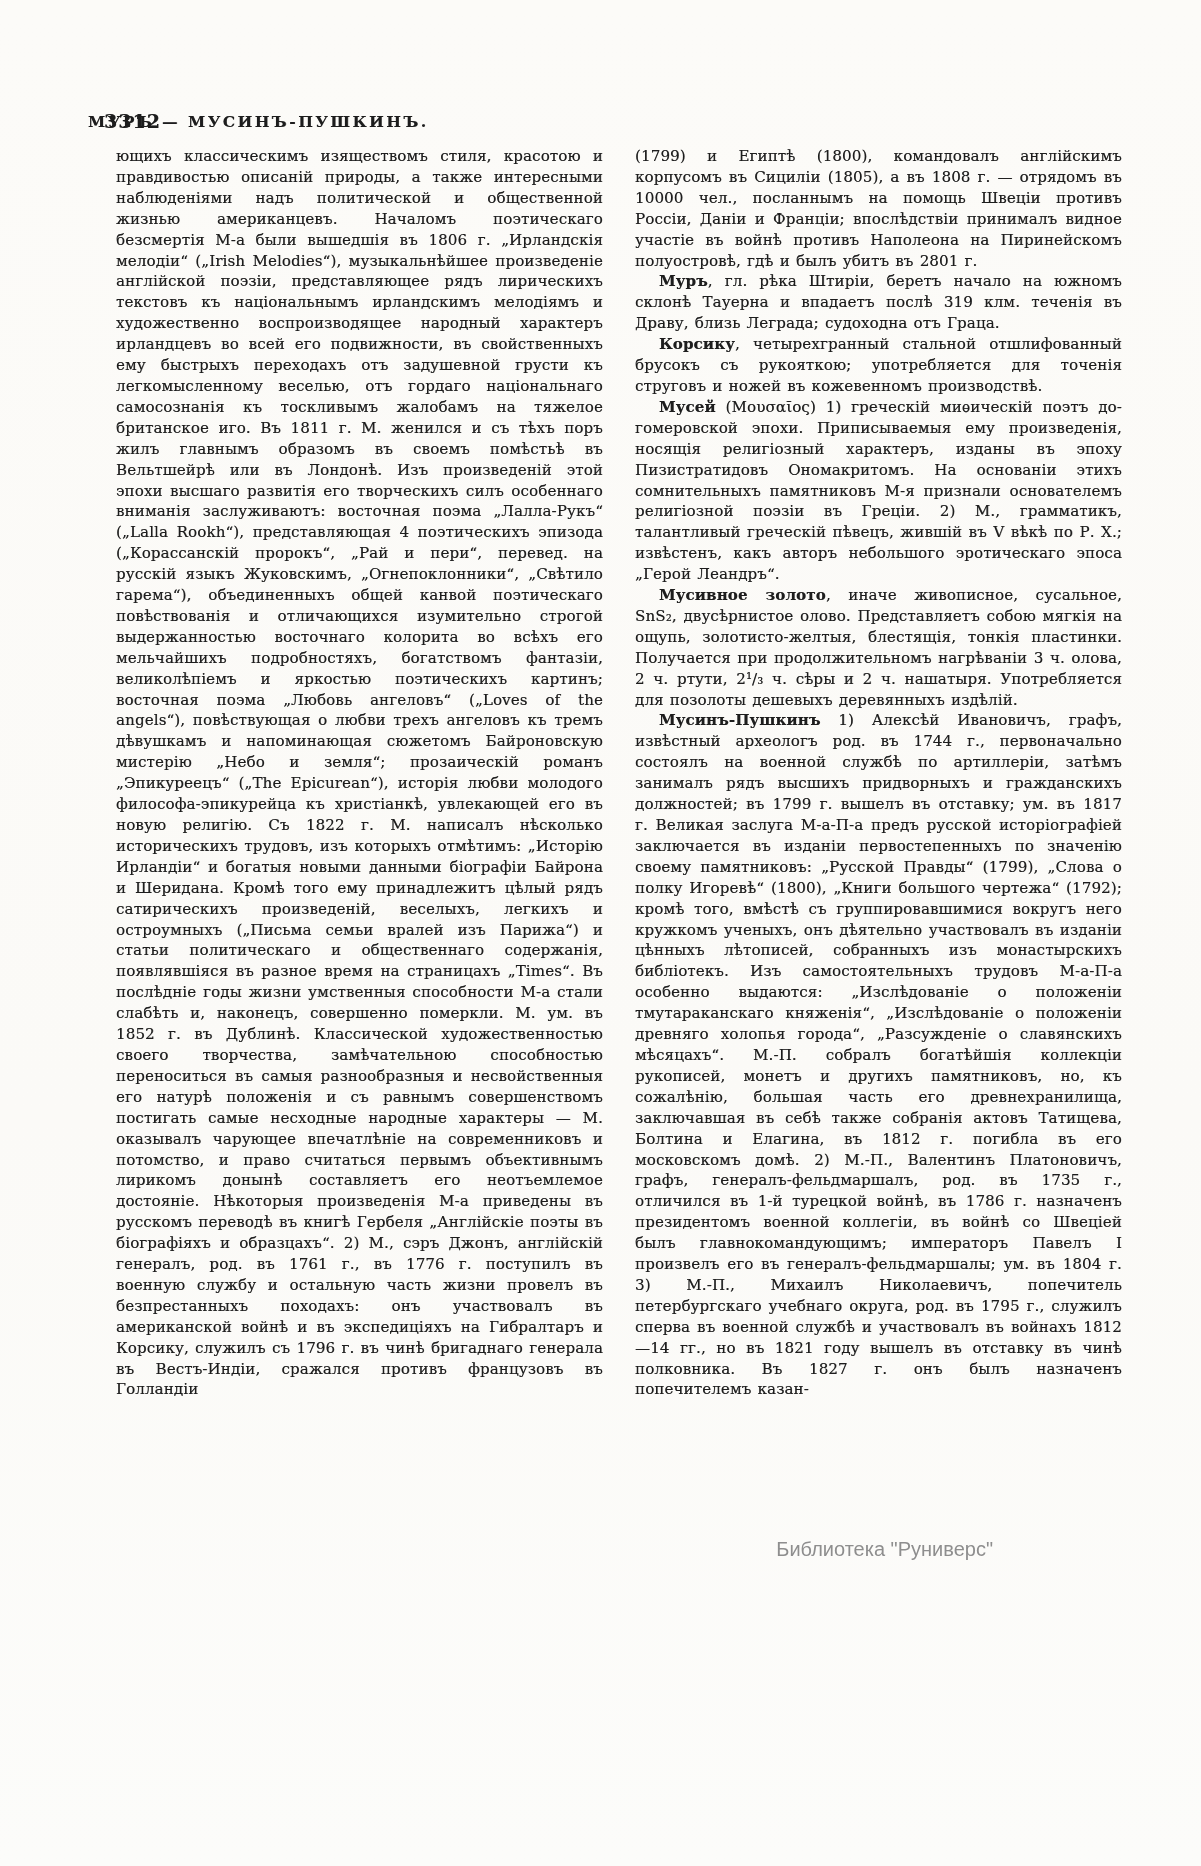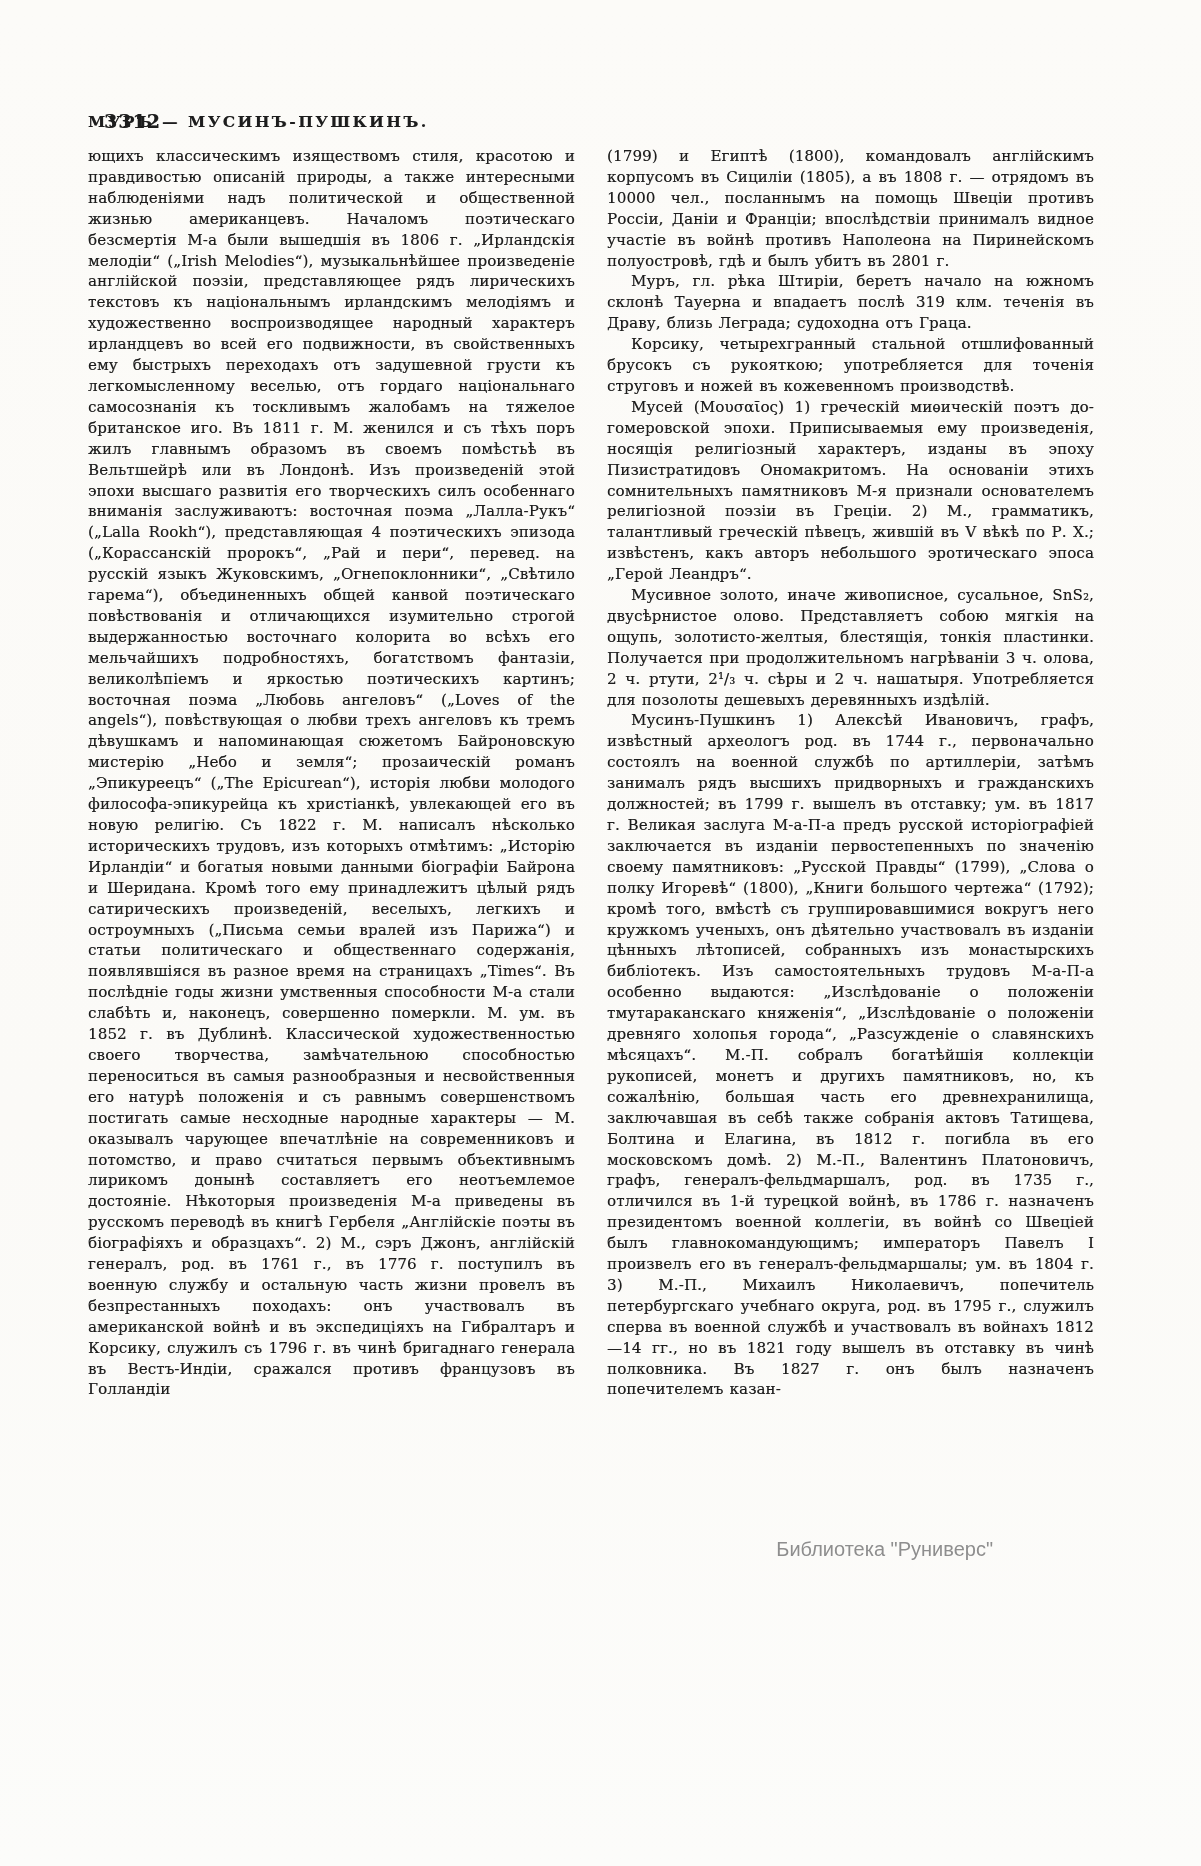--- a/index.html
+++ b/index.html
@@ -38,7 +38,7 @@
   }
   .columns {
     display:flex;
-    margin-left:88px;
+    margin-left:116px;
     width:1007px;
     align-items:flex-start;
   }

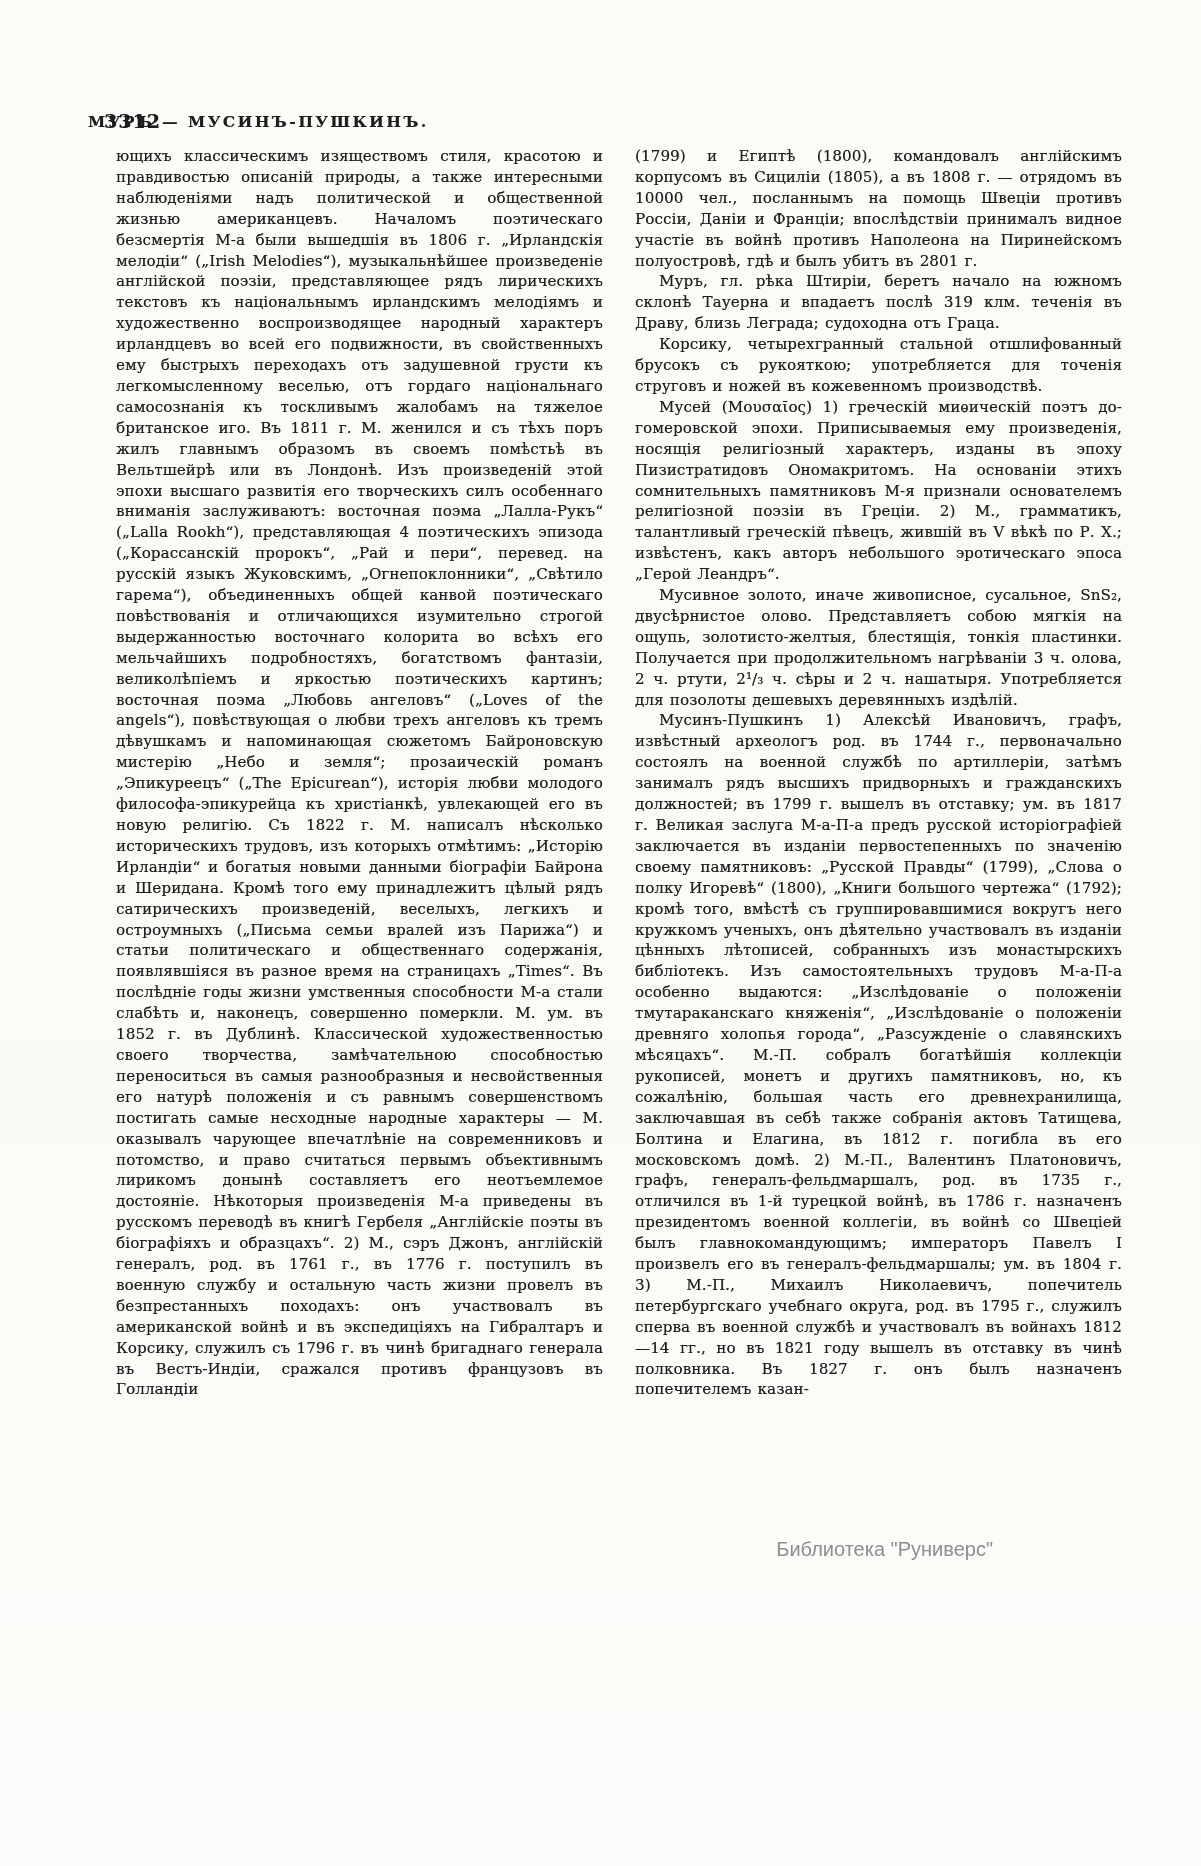--- a/index.html
+++ b/index.html
@@ -58,7 +58,7 @@
   }
   .entry { text-indent:1.6em; }
   .entry.cont { text-indent:0; }
-  .entry b { font-weight:normal; }
+  .entry b { font-weight:bold; }
   .watermark {
     position:absolute;
     top:1538px;

